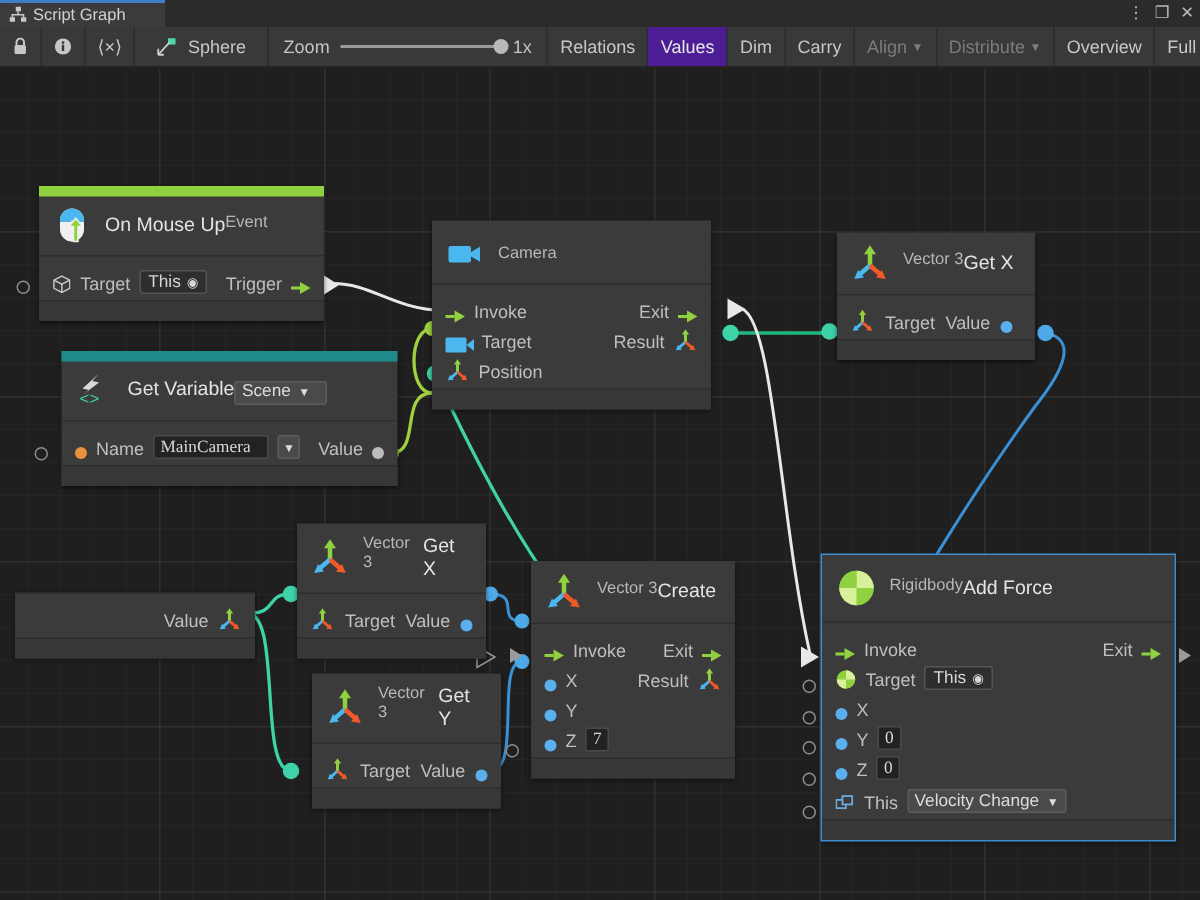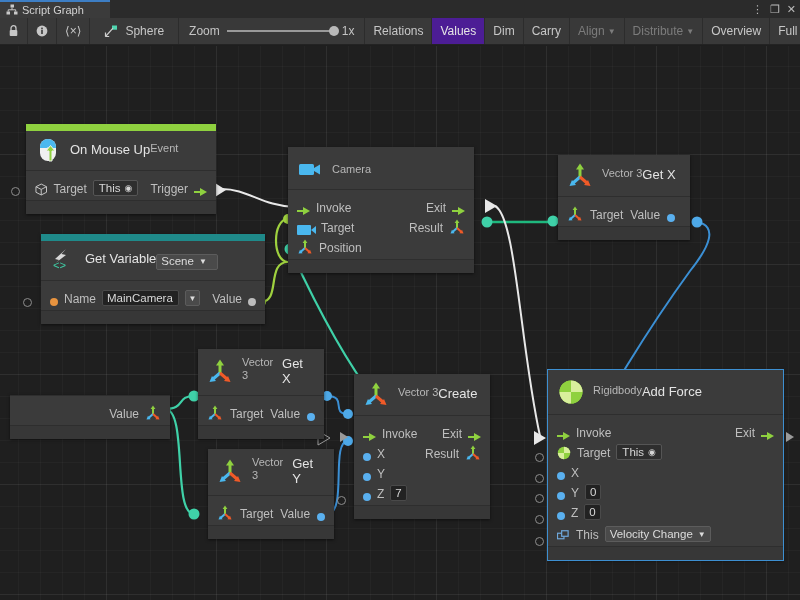--- a/index.html
+++ b/index.html
@@ -92,7 +92,7 @@
   .field{
     background:#222;border:1px solid #4a4a4a;border-radius:2px;
     min-width:14px;height:16px;box-sizing:border-box;
-    display:flex;align-items:center;padding:0 4px;font-size:11.5px;color:#d9d9d9;
+    display:flex;align-items:center;padding:0 4px;font-size:11.5px;color:#d9d9d9;font-family:Liberation Serif, serif;
   }
   .dd{background:#4a4a4a;border:1px solid #5c5c5c;border-radius:2px;height:16px;
       display:flex;align-items:center;padding:0 4px;font-size:11.5px;color:#dcdcdc;gap:5px;box-sizing:border-box;}

